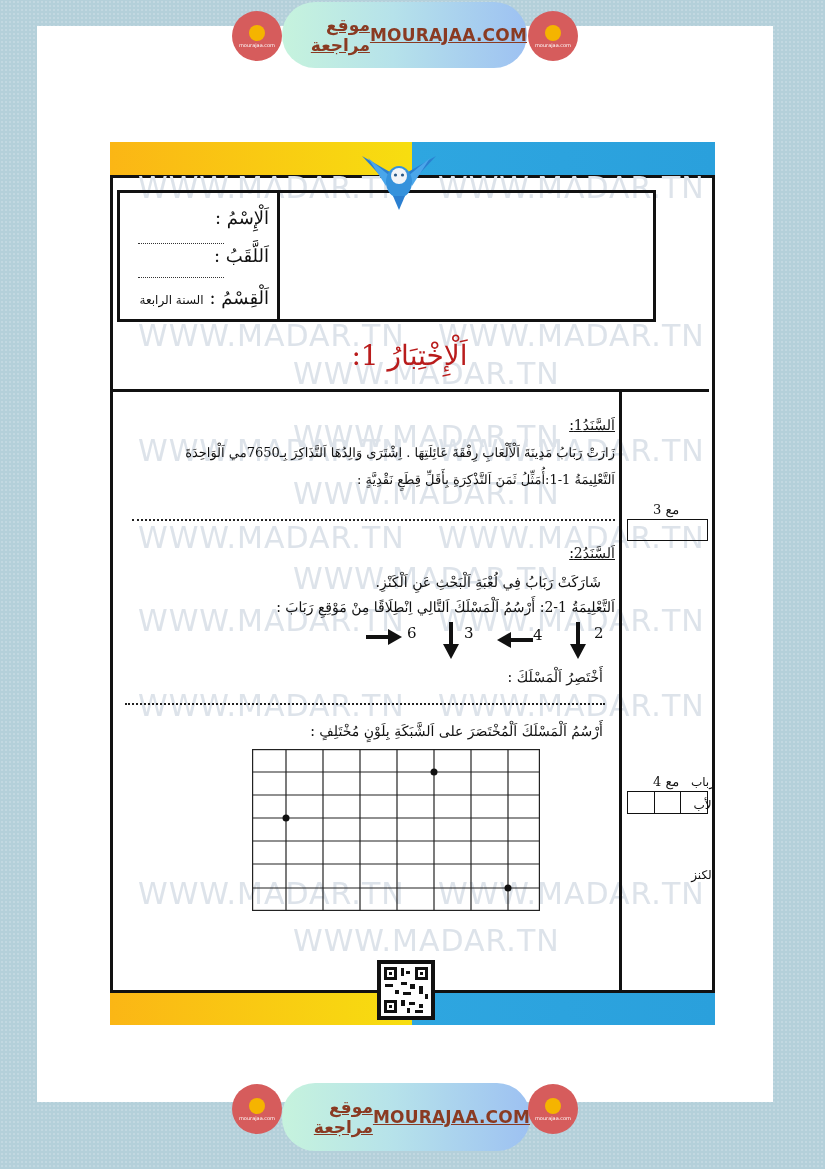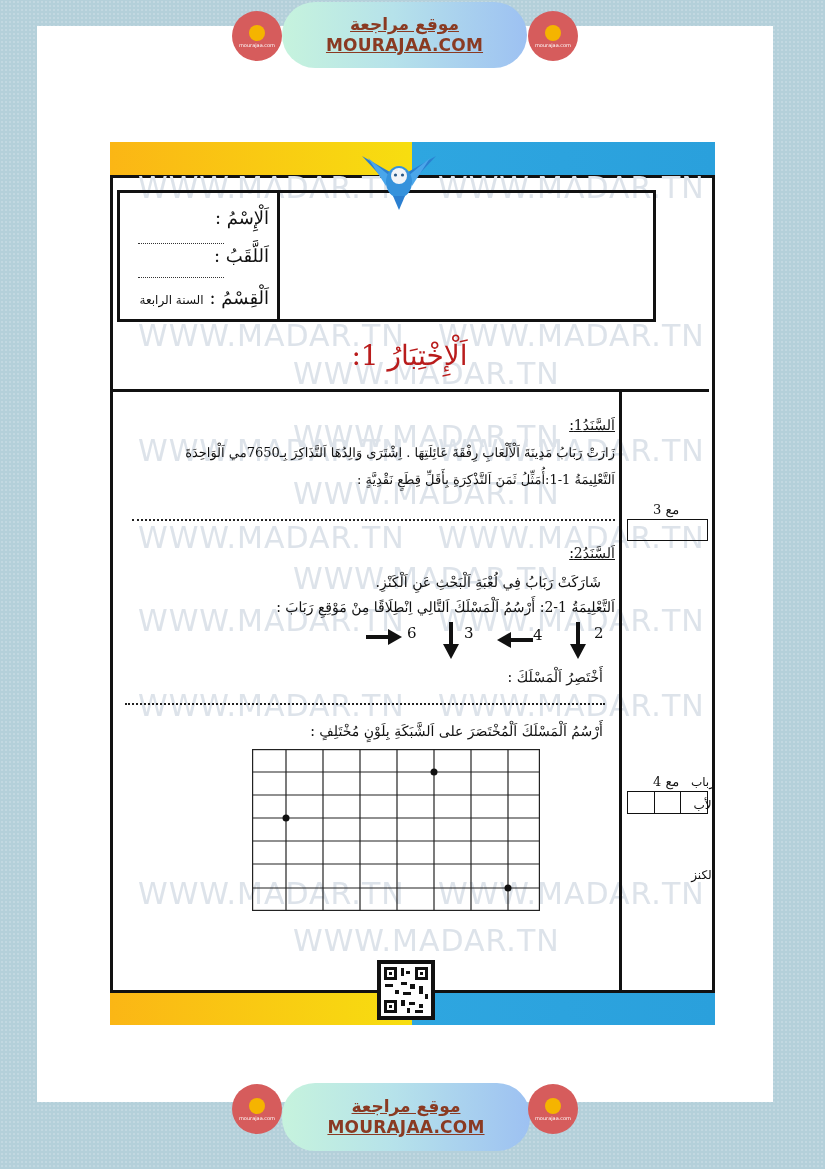--- a/index.html
+++ b/index.html
@@ -25,7 +25,7 @@
     position: absolute; left: 50px; top: 0; width: 245px; height: 66px;
     border-radius: 33px;
     background: linear-gradient(90deg, #c6f3dd 0%, #b6e2ea 45%, #9dc1f2 100%);
-    display: flex; flex-direction: column; align-items: center; justify-content: center;
+    display: flex; align-items: center; justify-content: center;
   }
   .brand-ar {
     font-family: "DejaVu Sans", sans-serif; font-weight: bold;

